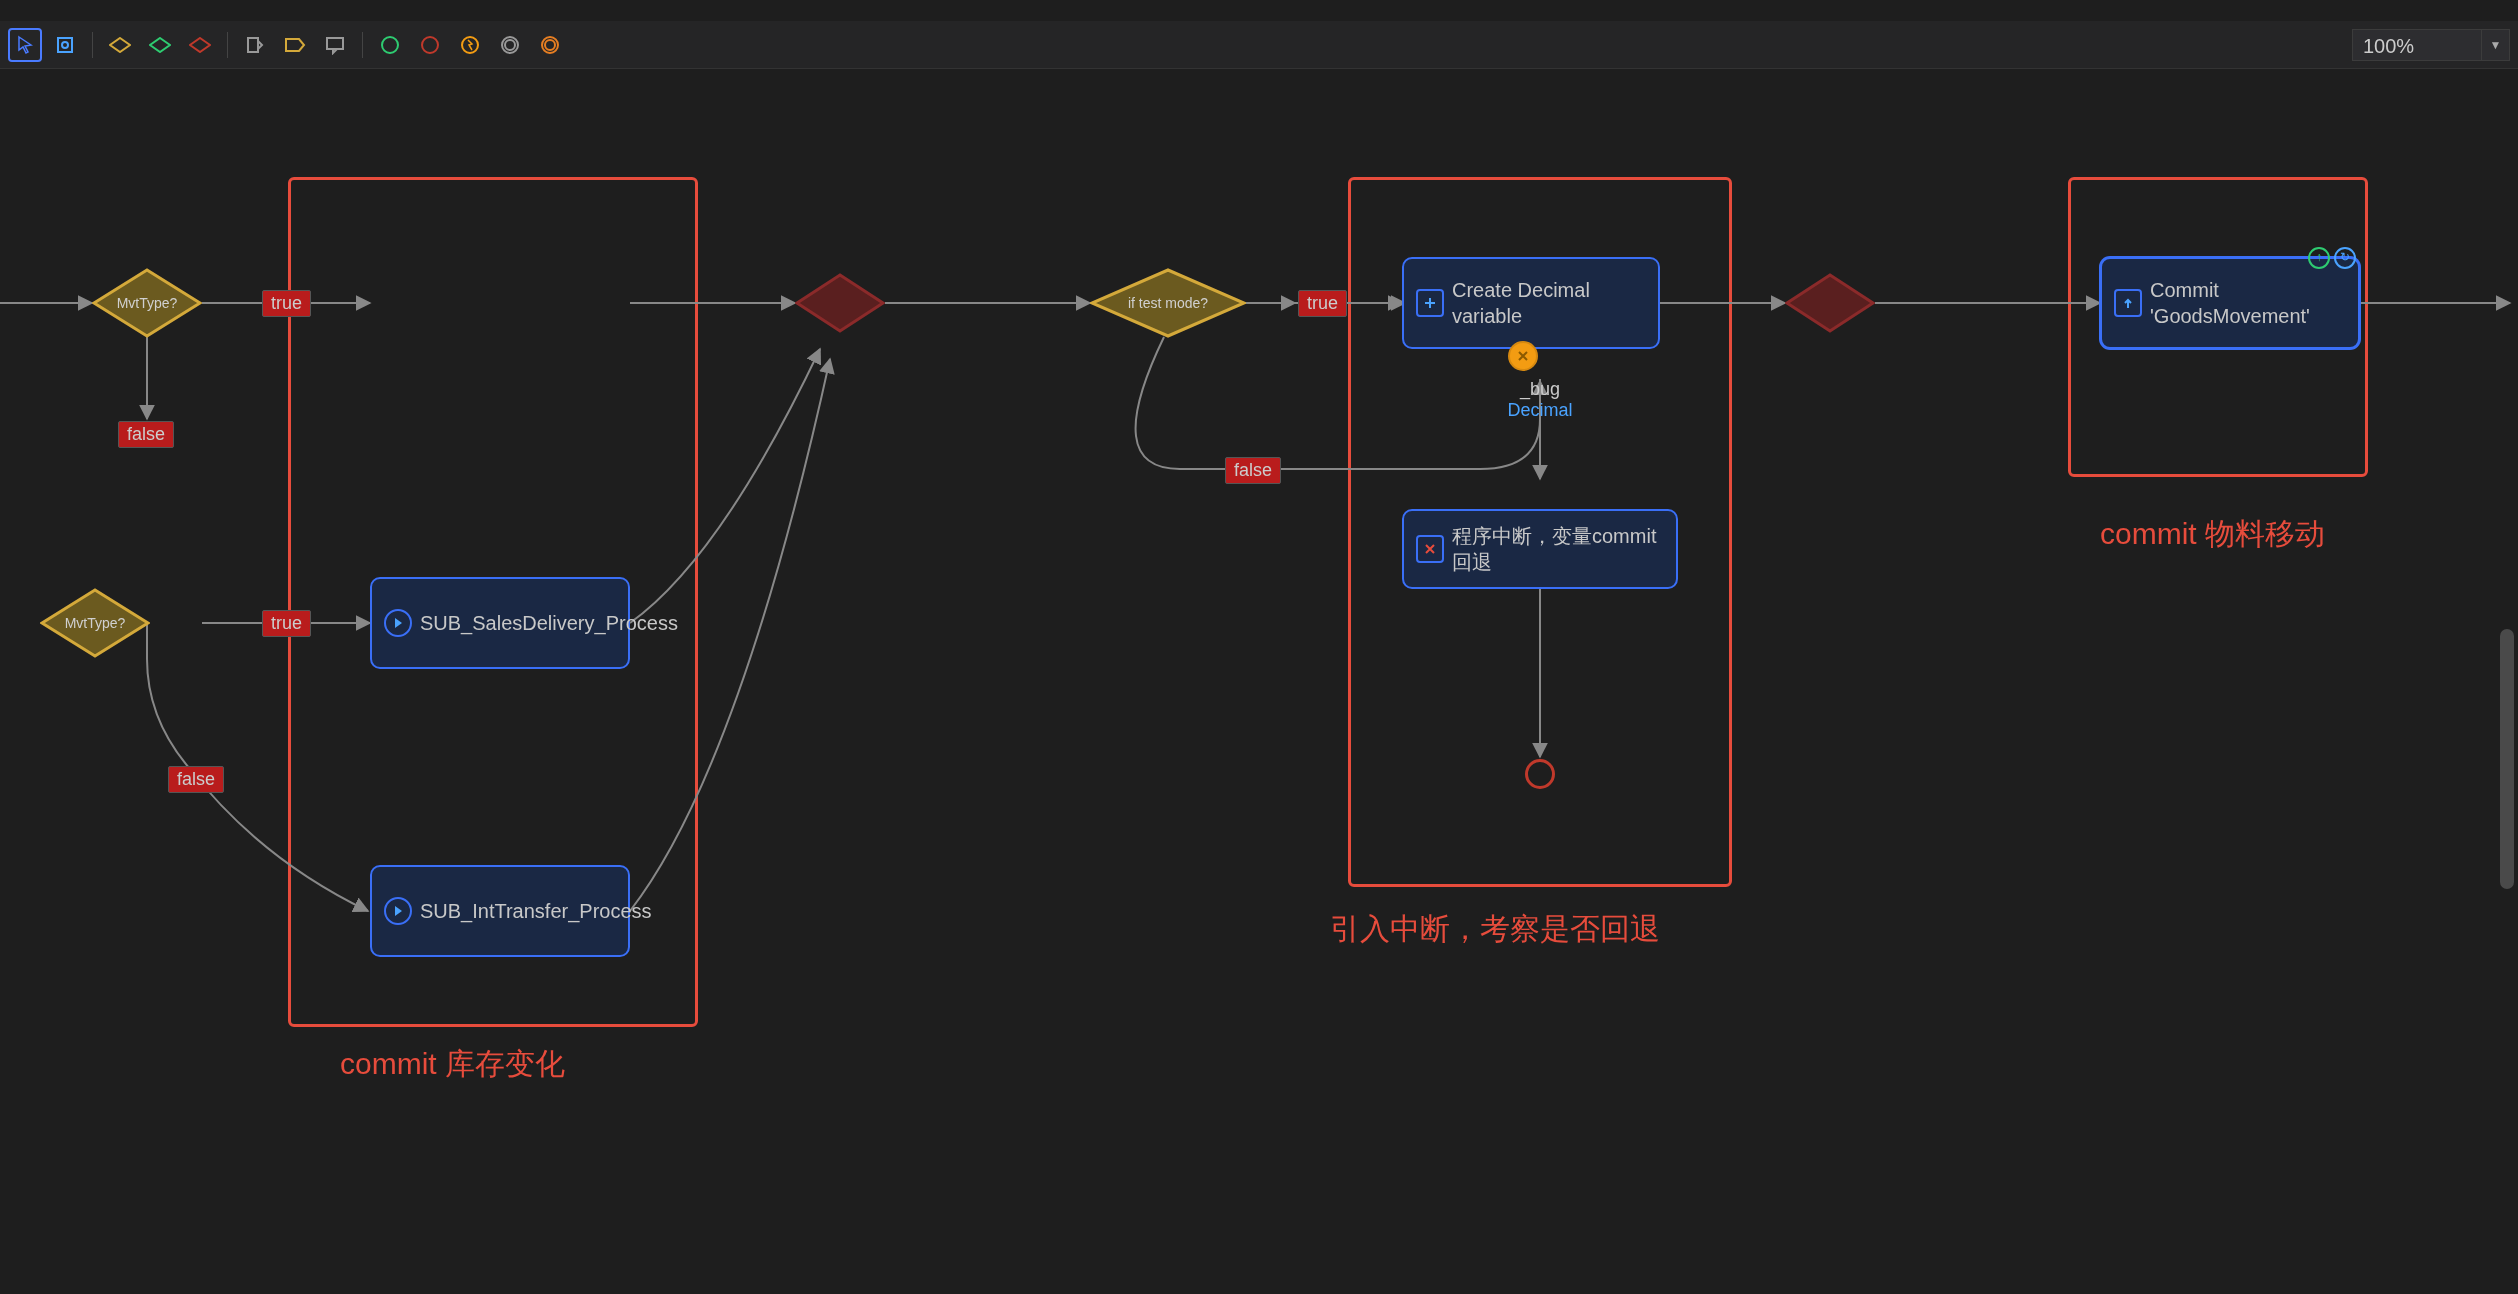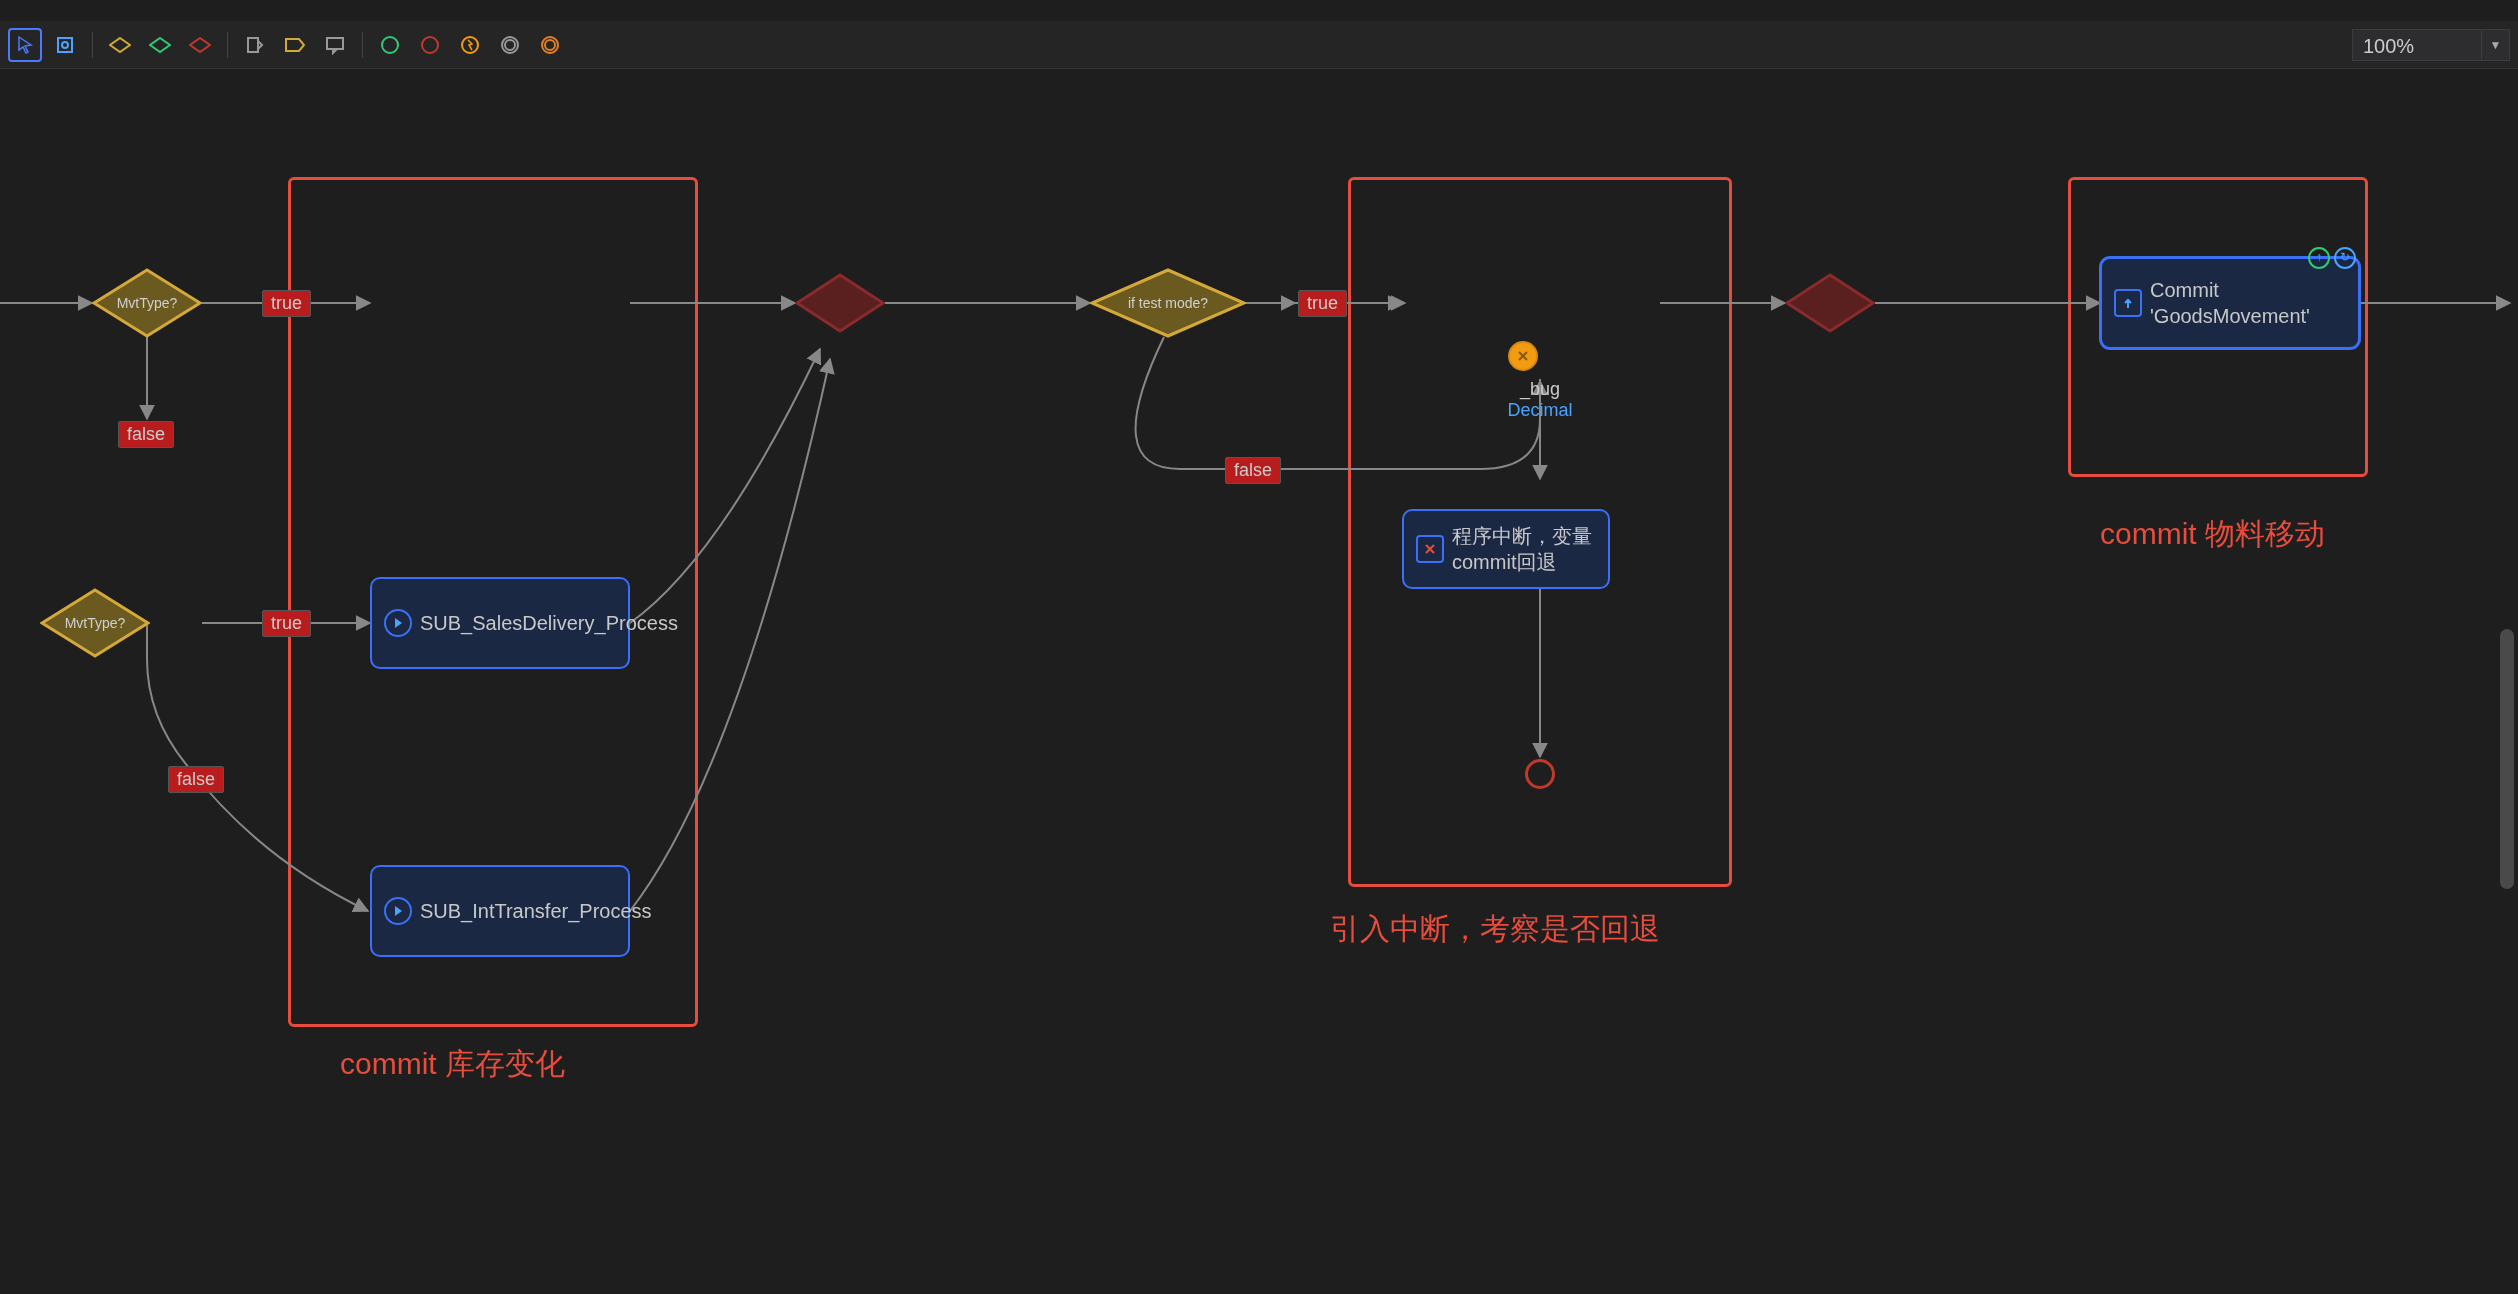--- a/index.html
+++ b/index.html
@@ -228,6 +228,14 @@
     <span>SUB_IntTransfer_Process</span>
   </div>
 
+  <div class="activity" style="left:1402px; top:188px; width:258px; height:92px;">
+    <span class="aicon sq">
+          <svg viewBox="0 0 14 14">
+            <path d="M7 2 L7 12 M2 7 L12 7" stroke="#4aa3ff" stroke-width="2"></path>
+          </svg>
+        </span>
+    <span>Create Decimal variable</span>
+  </div>
   <div class="circ badge" style="left:1508px; top:272px;">
     <svg width="14" height="14" viewBox="0 0 14 14">
           <path d="M3 3 L11 11 M11 3 L3 11" stroke="#8b5a00" stroke-width="2"></path>

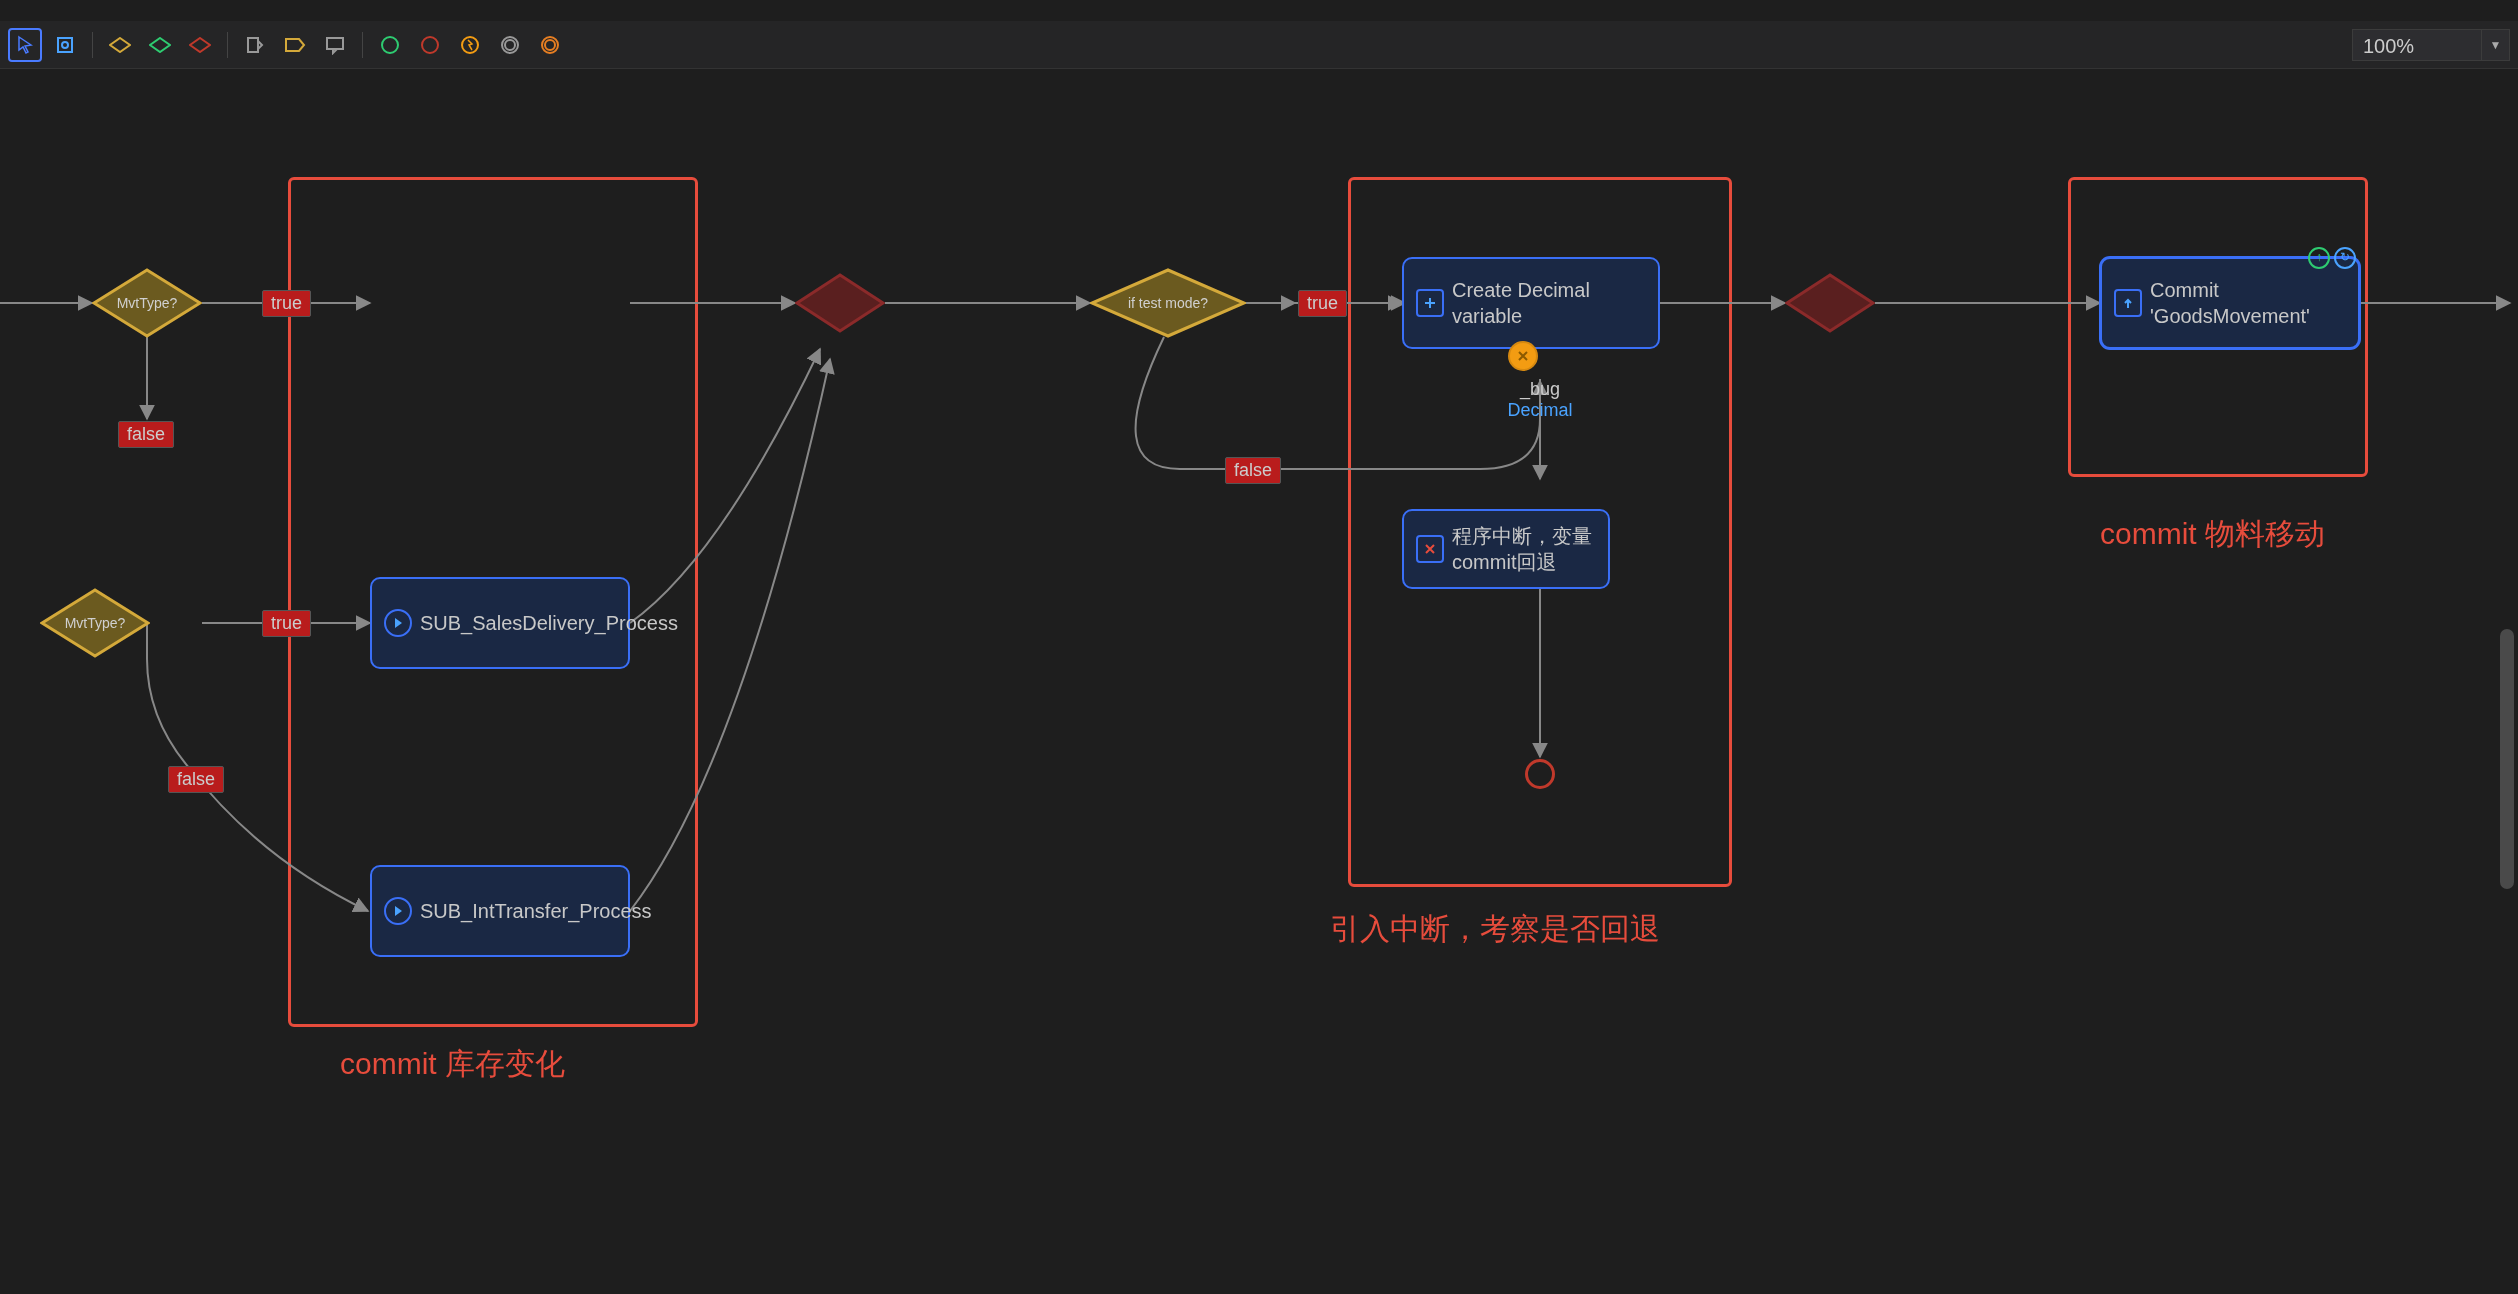--- a/index.html
+++ b/index.html
@@ -246,7 +246,7 @@
     <div class="port-type">Decimal</div>
   </div>
 
-  <div class="activity" style="left:1402px; top:440px; width:208px; height:80px;">
+  <div class="activity" style="left:1402px; top:440px; width:276px; height:80px;">
     <span class="aicon sq">
           <svg viewBox="0 0 14 14">
             <path d="M3 3 L11 11 M11 3 L3 11" stroke="#e74c3c" stroke-width="2"></path>

